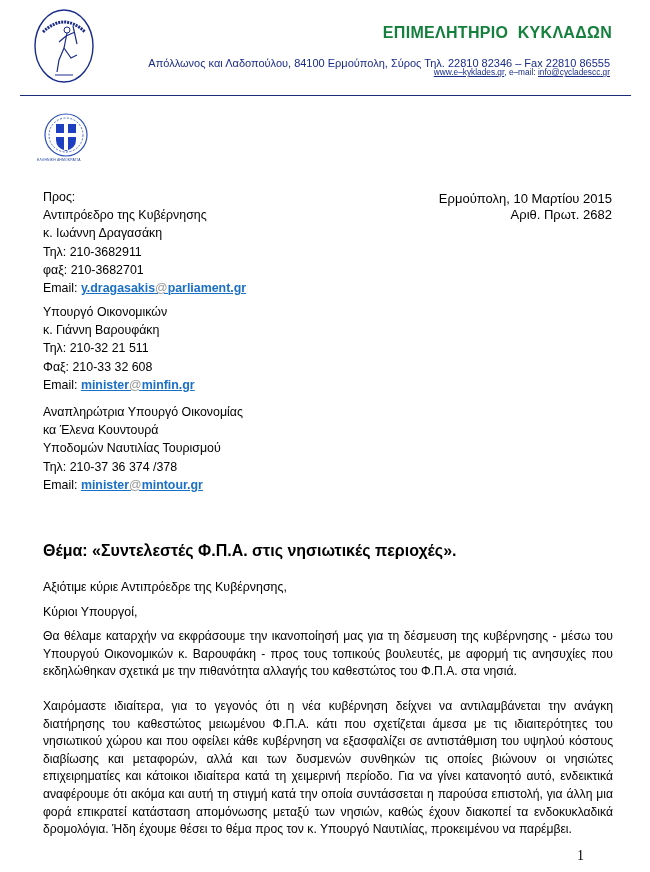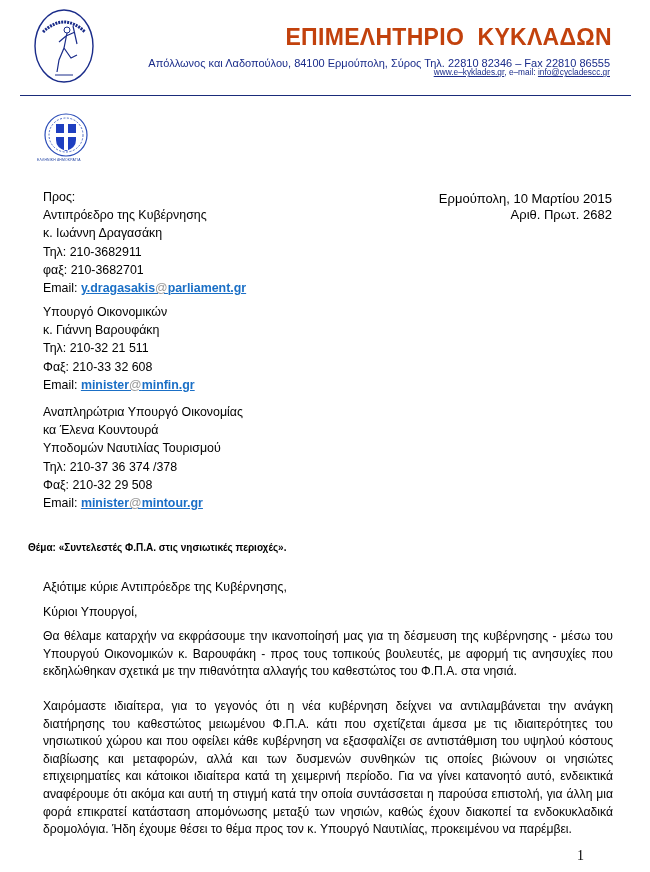--- a/index.html
+++ b/index.html
@@ -9,7 +9,7 @@
 
   
   .logo { left:33px; top:8px; width:62px; height:76px; }
-  .org-title { right:38px; top:24px; font-size:23px; font-weight:bold; color:#c2410c;
+  .org-title { right:38px; top:24px; font-size:16px; font-weight:bold; color:#15803d;
                letter-spacing:0.3px; white-space:pre; }
   .org-addr { right:40px; top:57px; font-size:11px; color:#1a2c8a; text-align:right; }
   .org-web { right:40px; top:67px; font-size:8.3px; color:#1a2c8a; text-align:right; }

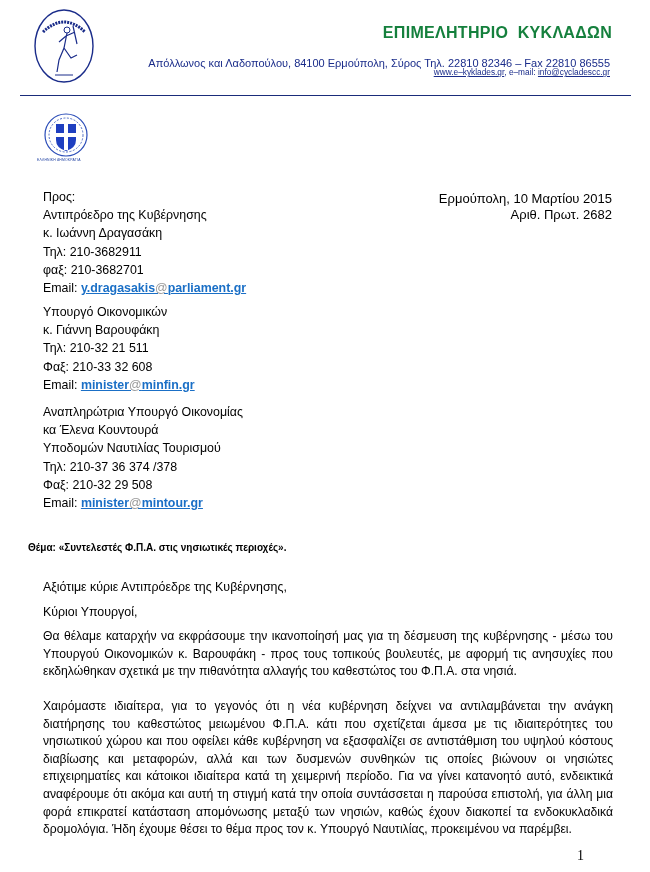--- a/index.html
+++ b/index.html
@@ -85,7 +85,6 @@
   <div class="b">κα Έλενα Κουντουρά</div>
   <div class="b">Υποδομών Ναυτιλίας Τουρισμού</div>
   <div>Τηλ: 210-37 36 374 /378</div>
-  <div>Φαξ: 210-32 29 508</div>
   <div><span>Email: </span><a><span>minister</span><span class="at">@</span><span>mintour.gr</span></a></div>
 </div>
 

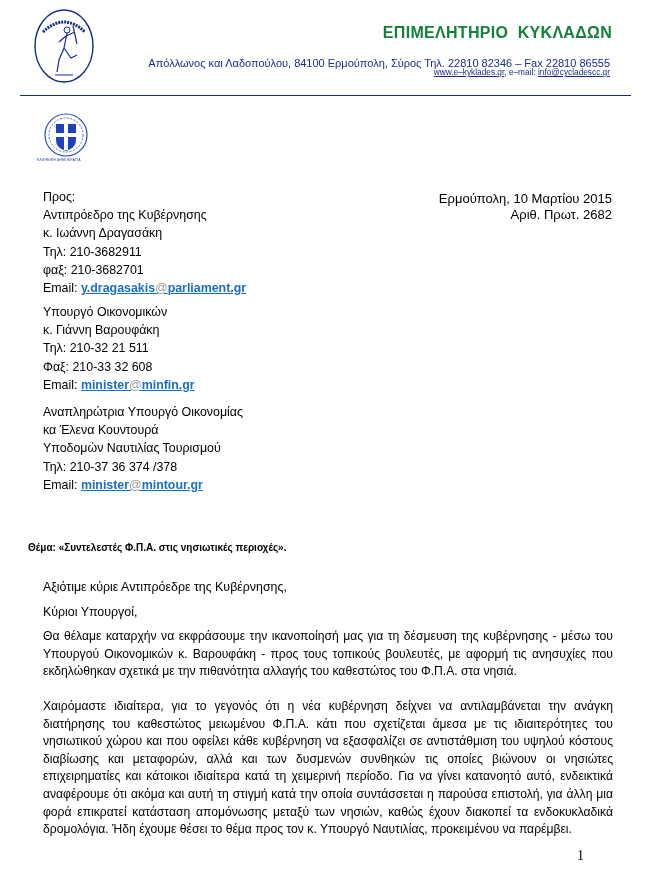--- a/index.html
+++ b/index.html
@@ -26,7 +26,7 @@
   .block a { color:#1a6fc6; font-weight:bold; text-decoration:underline; }
   .block .at { color:#9a9a9a; font-weight:normal; text-decoration:underline; text-decoration-color:#1a6fc6; }
 
-  .subject { left:28px; top:542px; font-size:10px; font-weight:bold; }
+  .subject { left:43px; top:542px; font-size:16px; font-weight:bold; }
   .greet { left:43px; font-size:12.4px; }
 
   .para { left:43px; width:570px; font-size:12.15px; line-height:17.6px; text-align:justify; }

